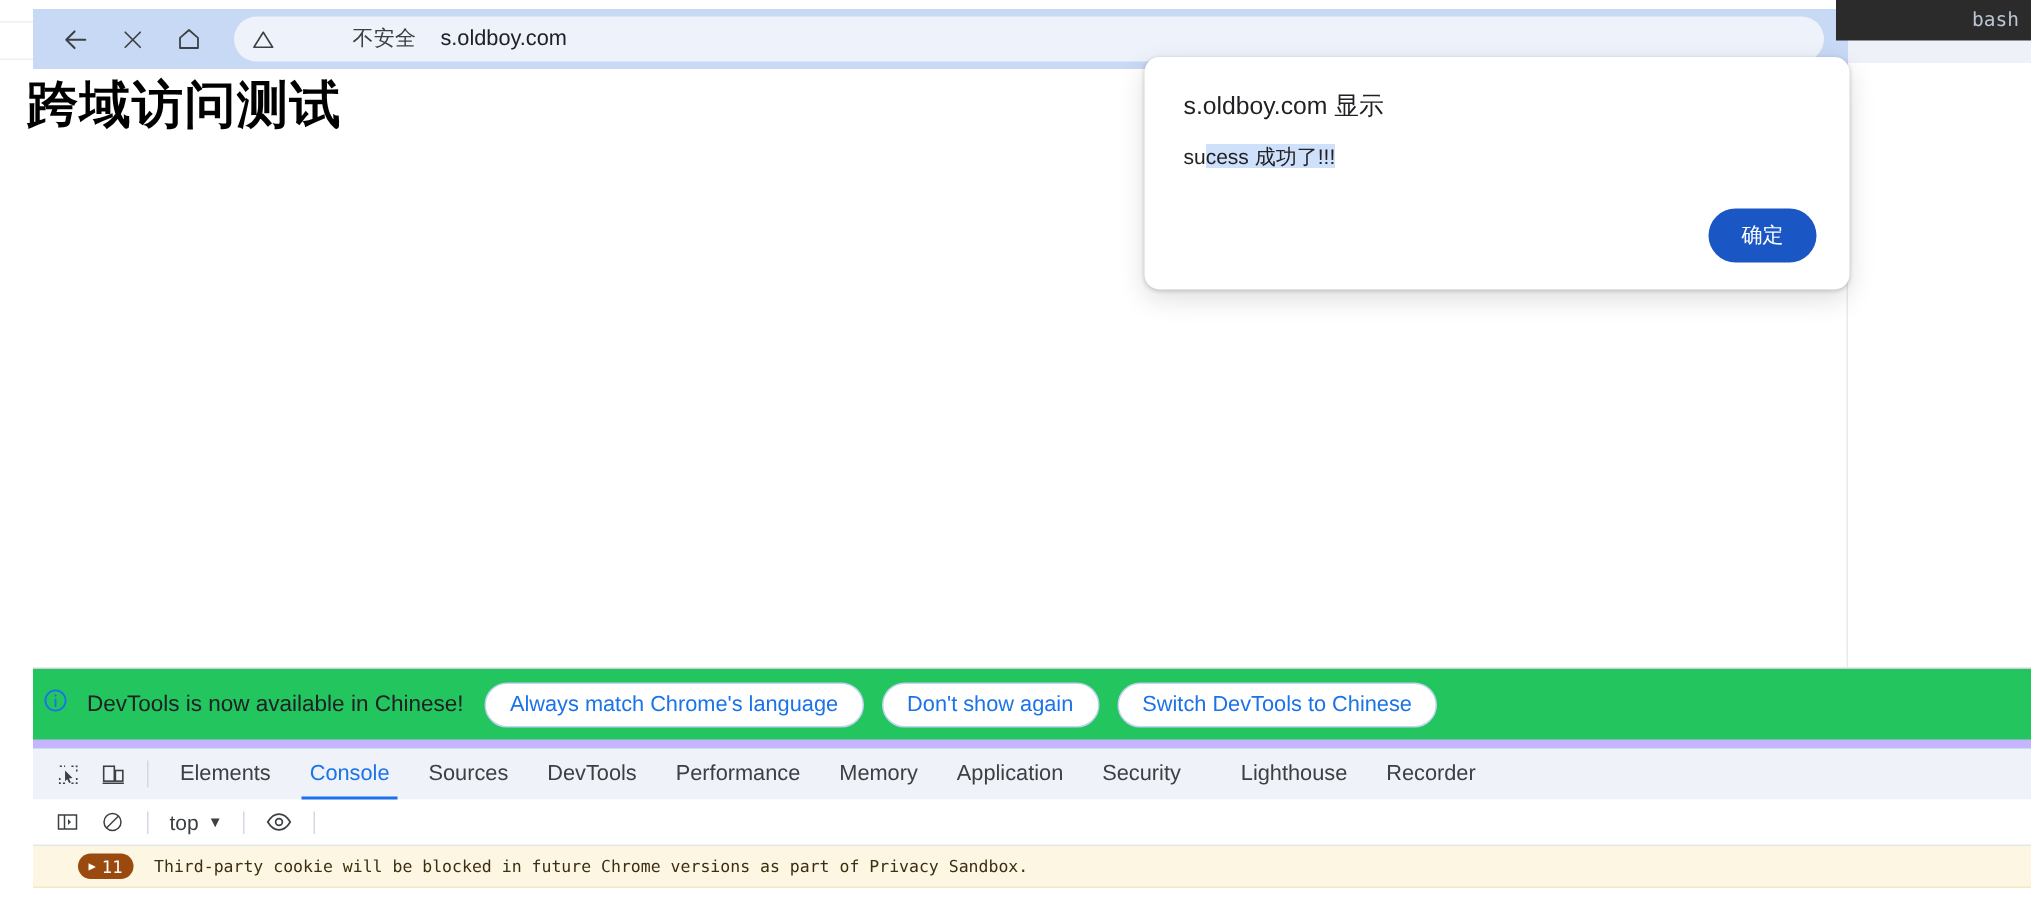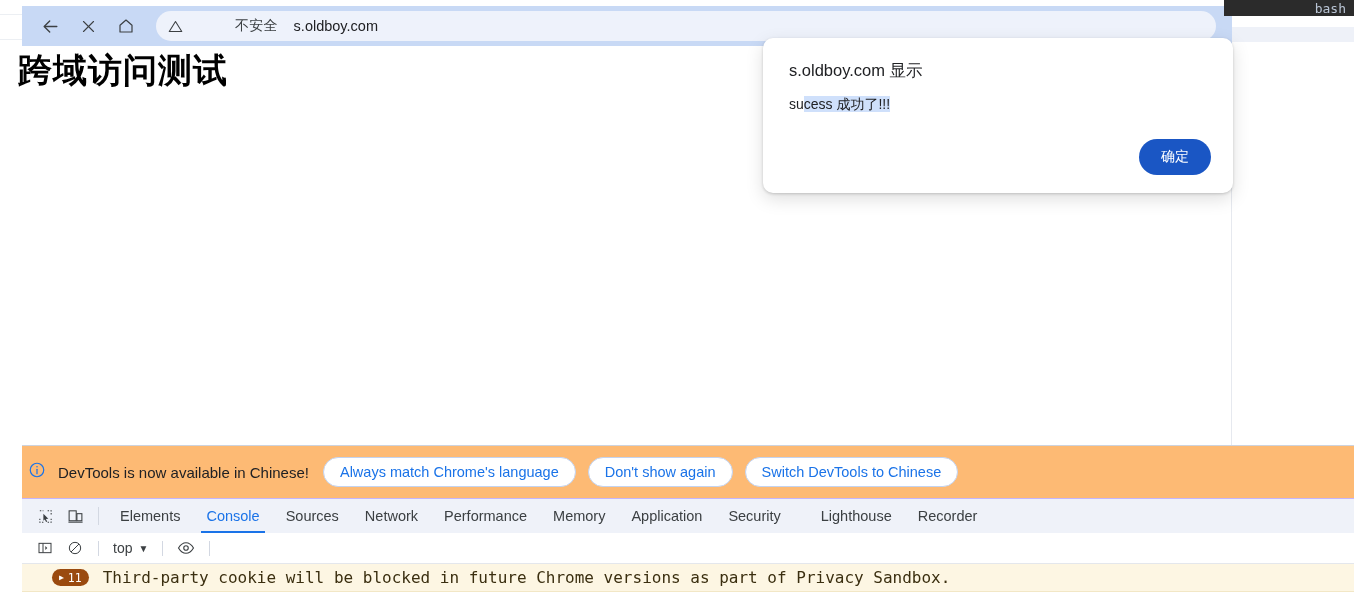--- a/index.html
+++ b/index.html
@@ -64,7 +64,7 @@
 
   
   .bash-overlay {
-    position: absolute; right: 0; top: 0; width: 130px; height: 16px;
+    position: absolute; right: 0; top: 0; width: 130px; height: 27px;
     background: #2b2b2b; display: flex; align-items: center; justify-content: flex-end;
     padding-right: 8px;
   }

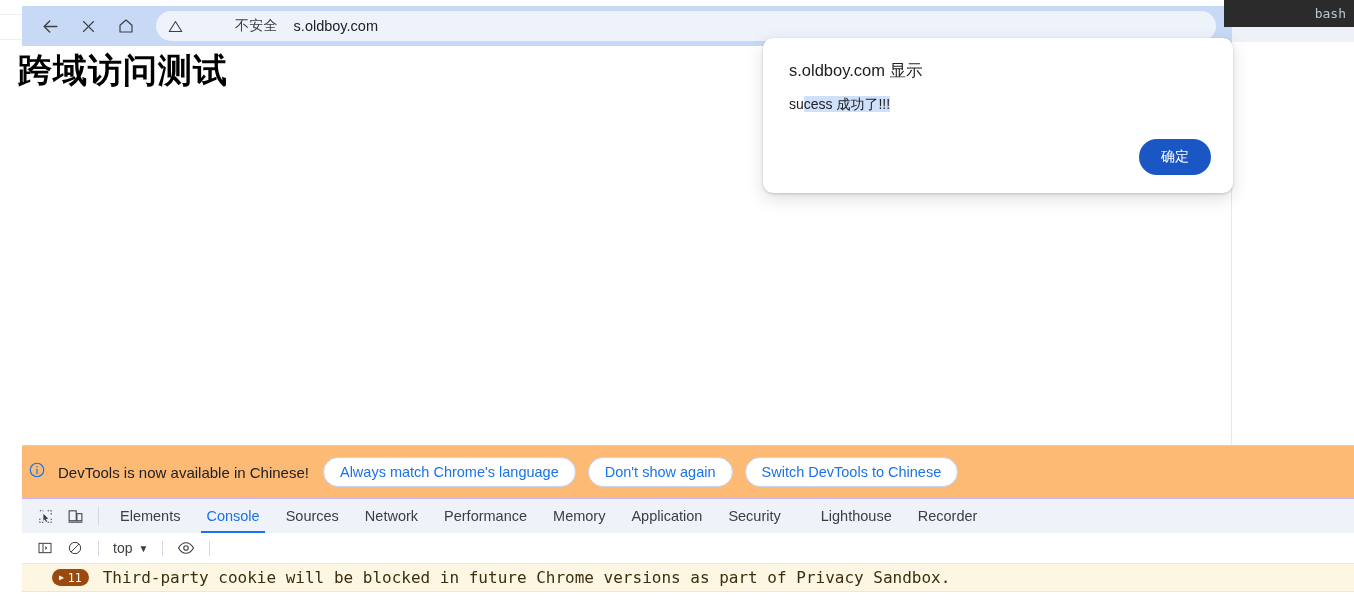--- a/index.html
+++ b/index.html
@@ -97,8 +97,8 @@
   }
   .dt-notice {
     height: 53px; display: flex; align-items: center; gap: 12px;
-    padding-left: 4px; background: #fdba74;
-    border-bottom: 1px solid #c4b5fd;
+    padding-left: 4px; background: #22c55e;
+    border-bottom: 6px solid #c4b5fd;
   }
   .info-ico { margin-left: 2px; }
   .dt-notice-text { font-size: 15px; color: #202124; margin-right: 2px; }

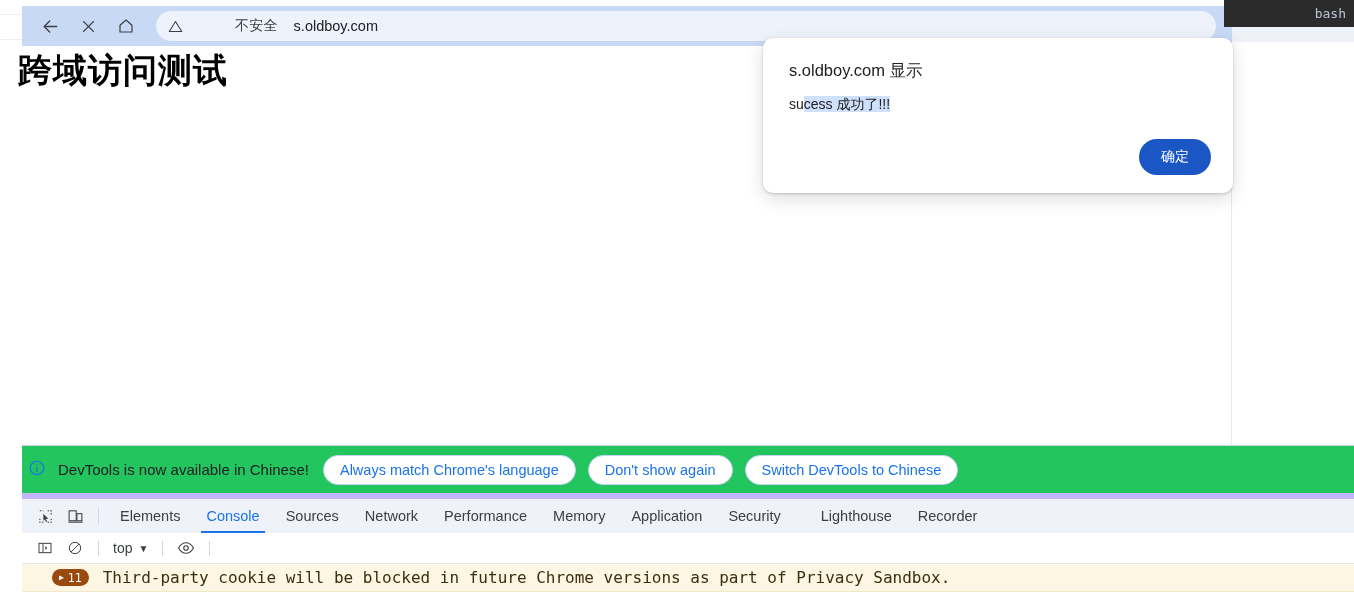--- a/index.html
+++ b/index.html
@@ -261,7 +261,7 @@
       <div class="dt-tab">Elements</div>
       <div class="dt-tab active">Console</div>
       <div class="dt-tab">Sources</div>
-      <div class="dt-tab">Network</div>
+      <div class="dt-tab">DevTools</div>
       <div class="dt-tab">Performance</div>
       <div class="dt-tab">Memory</div>
       <div class="dt-tab">Application</div>

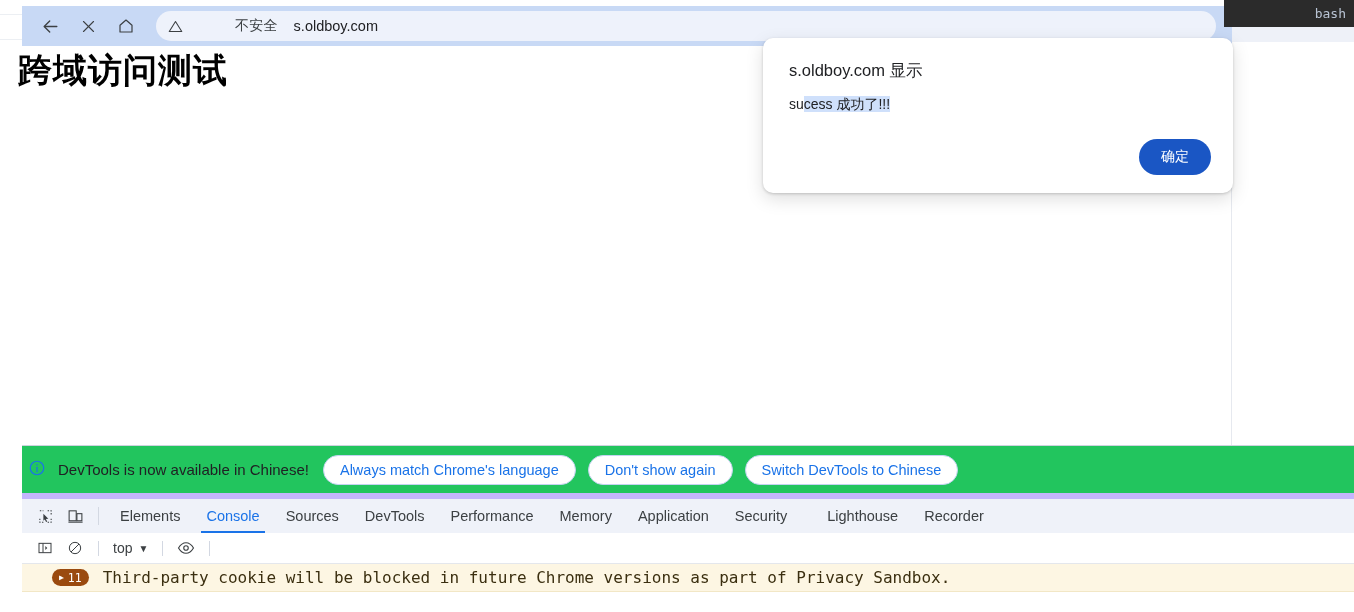--- a/index.html
+++ b/index.html
@@ -151,7 +151,7 @@
   }
   .warn-badge .tri { font-size: 8px; line-height: 1; }
   .warn-text {
-    font-family: "DejaVu Sans Mono", monospace; font-size: 16px; color: #3b2f10;
+    font-family: "DejaVu Sans Mono", monospace; font-size: 11px; color: #3b2f10;
   }
 </style>
 </head>

